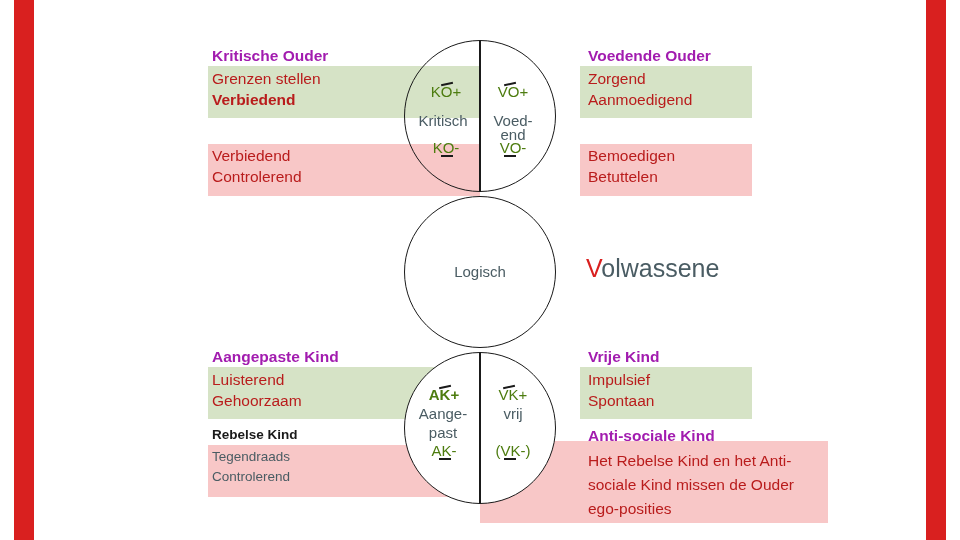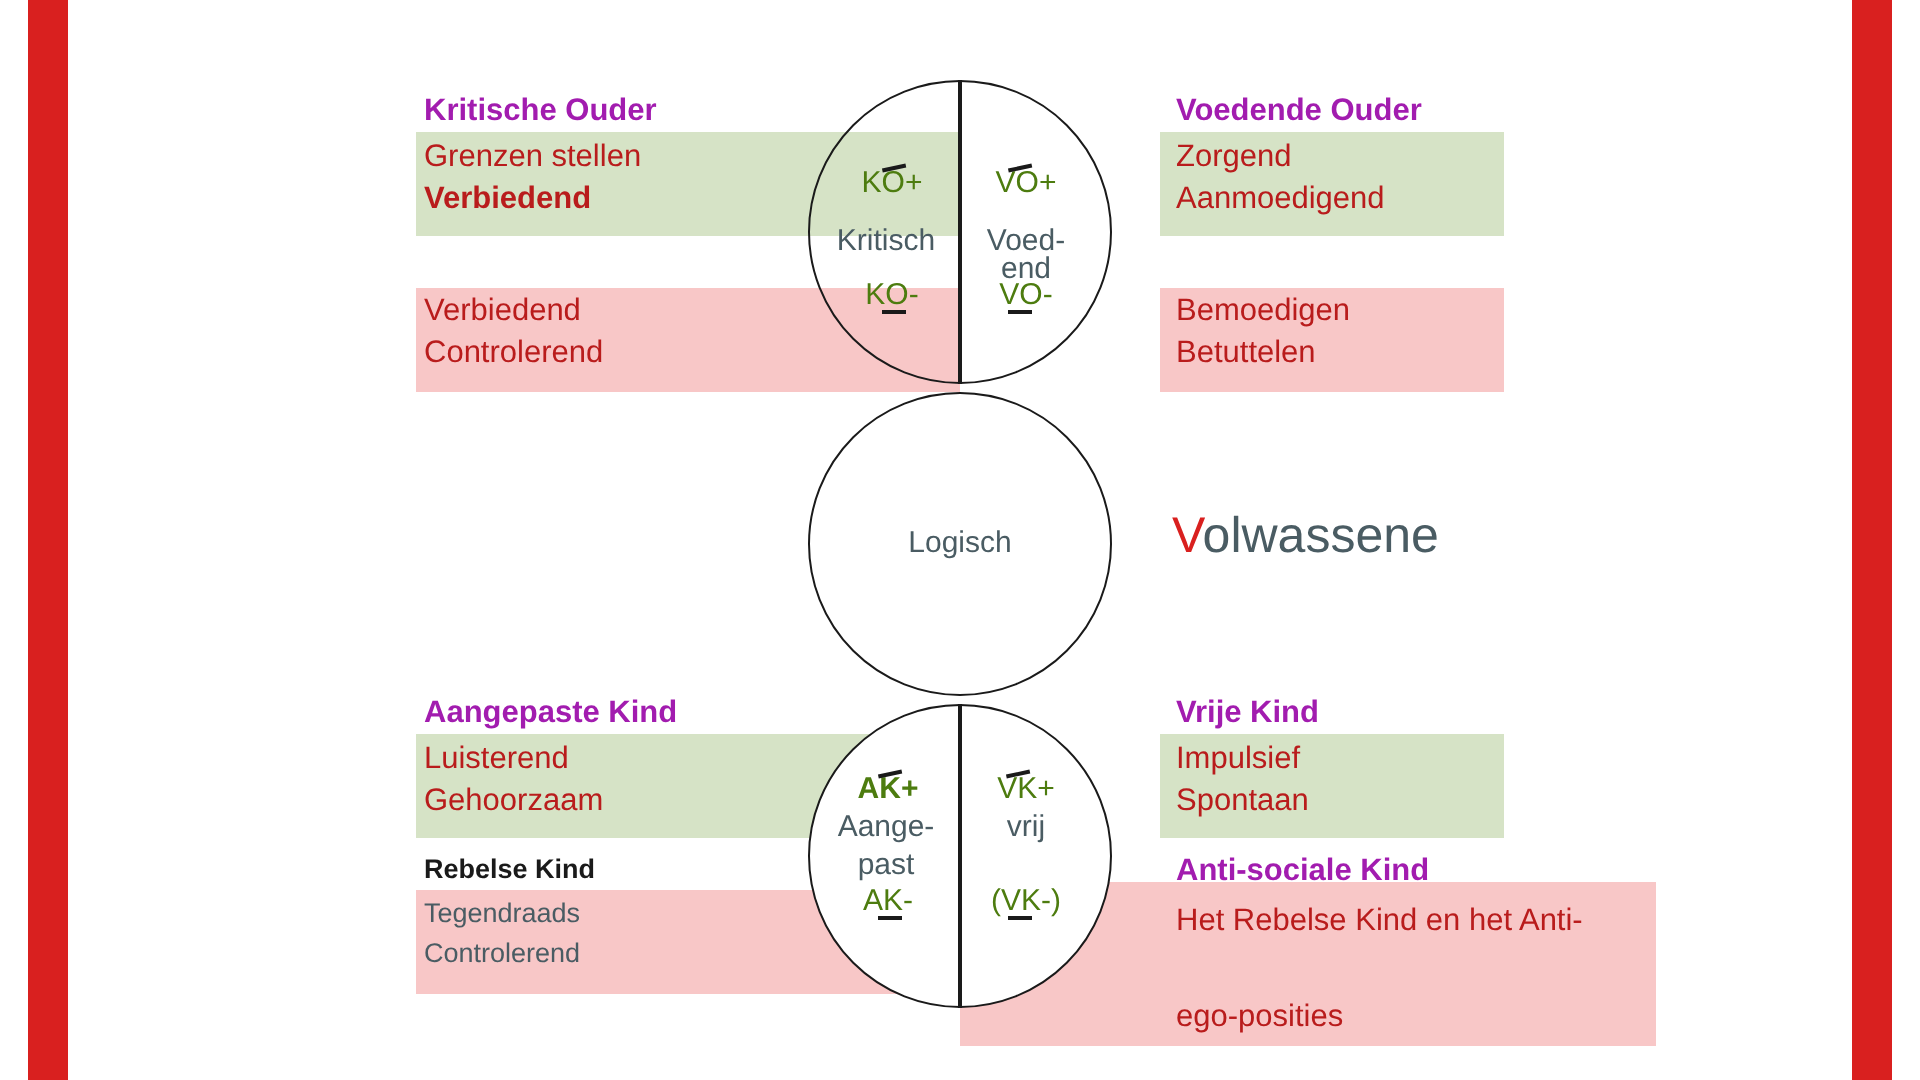--- a/index.html
+++ b/index.html
@@ -160,6 +160,7 @@
 
 <div class="note" style="left:480px;top:441px;width:348px;height:82px;">
   <div class="txt" style="position:absolute;left:108px;top:8px;">Het Rebelse Kind en het Anti-</div>
+  <div class="txt" style="position:absolute;left:108px;top:32px;">sociale Kind missen de Ouder</div>
   <div class="txt" style="position:absolute;left:108px;top:56px;">ego-posities</div>
 </div>
 

